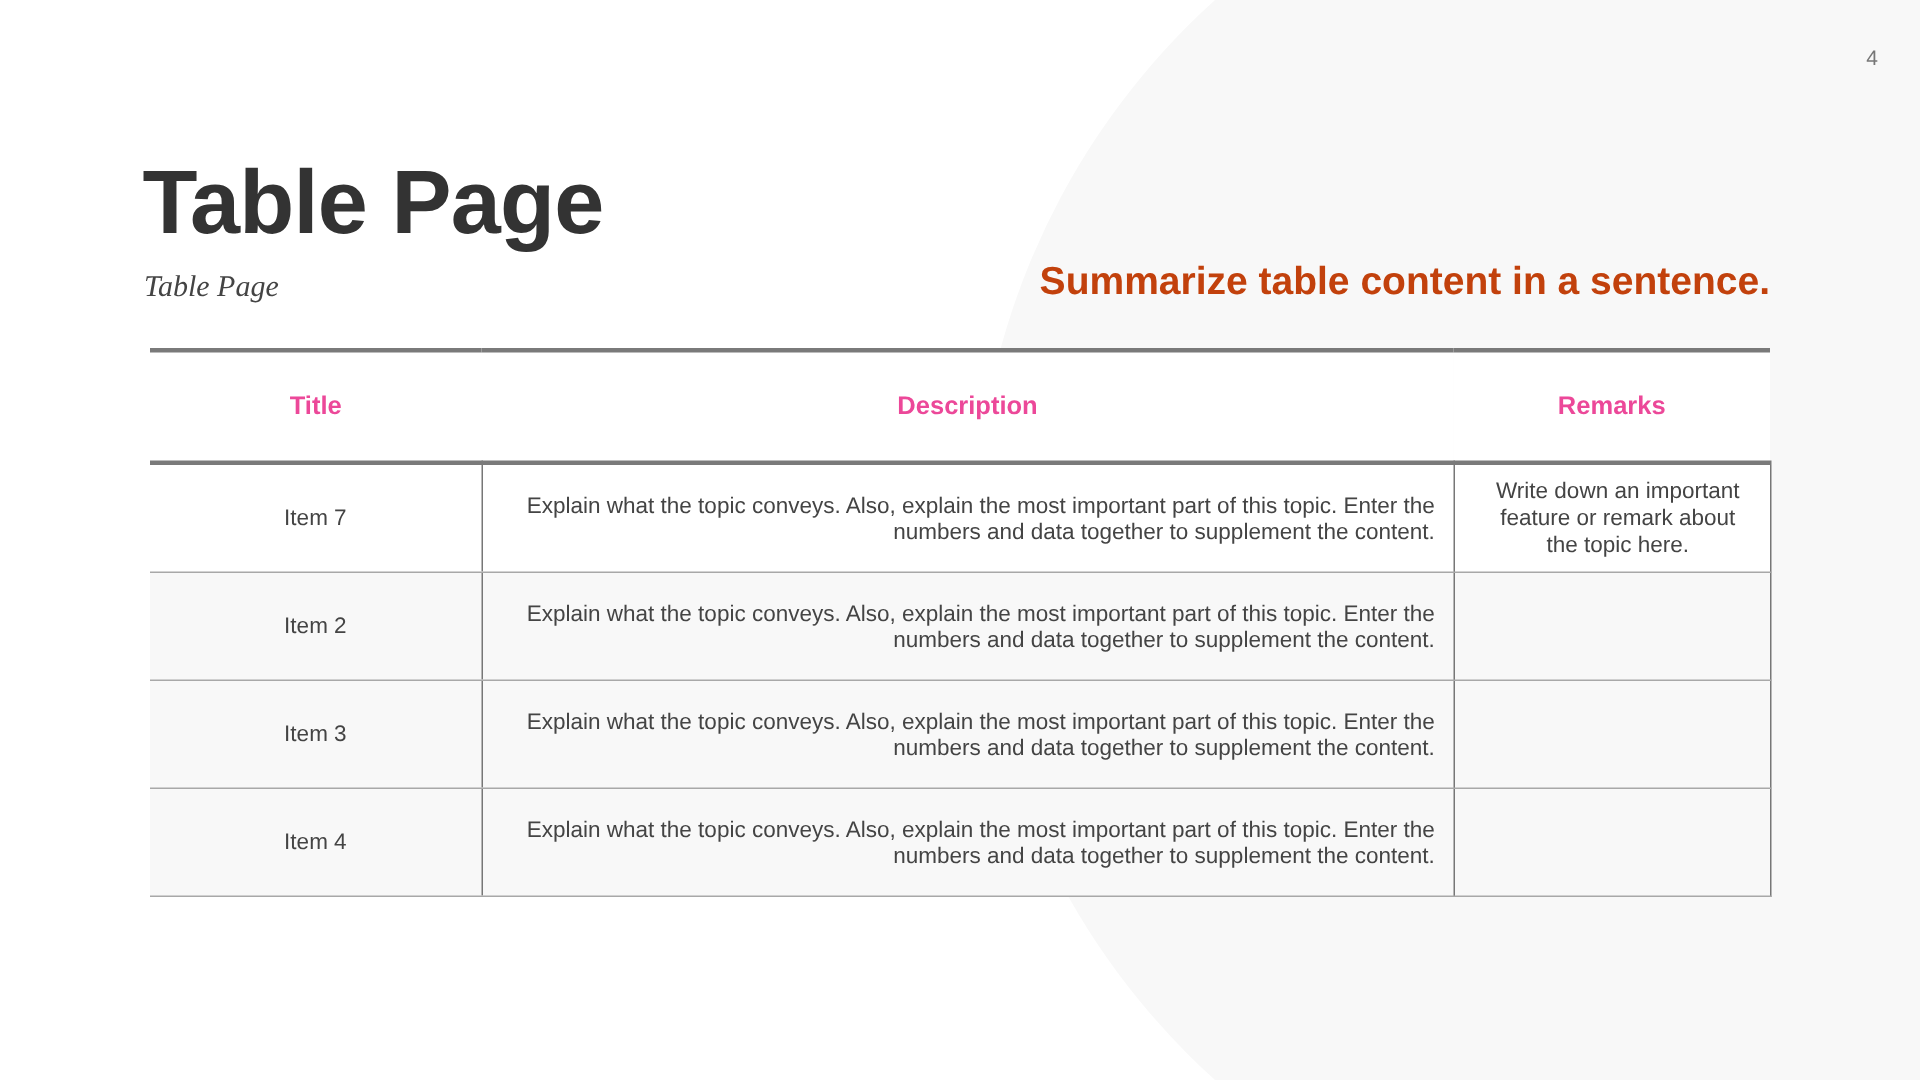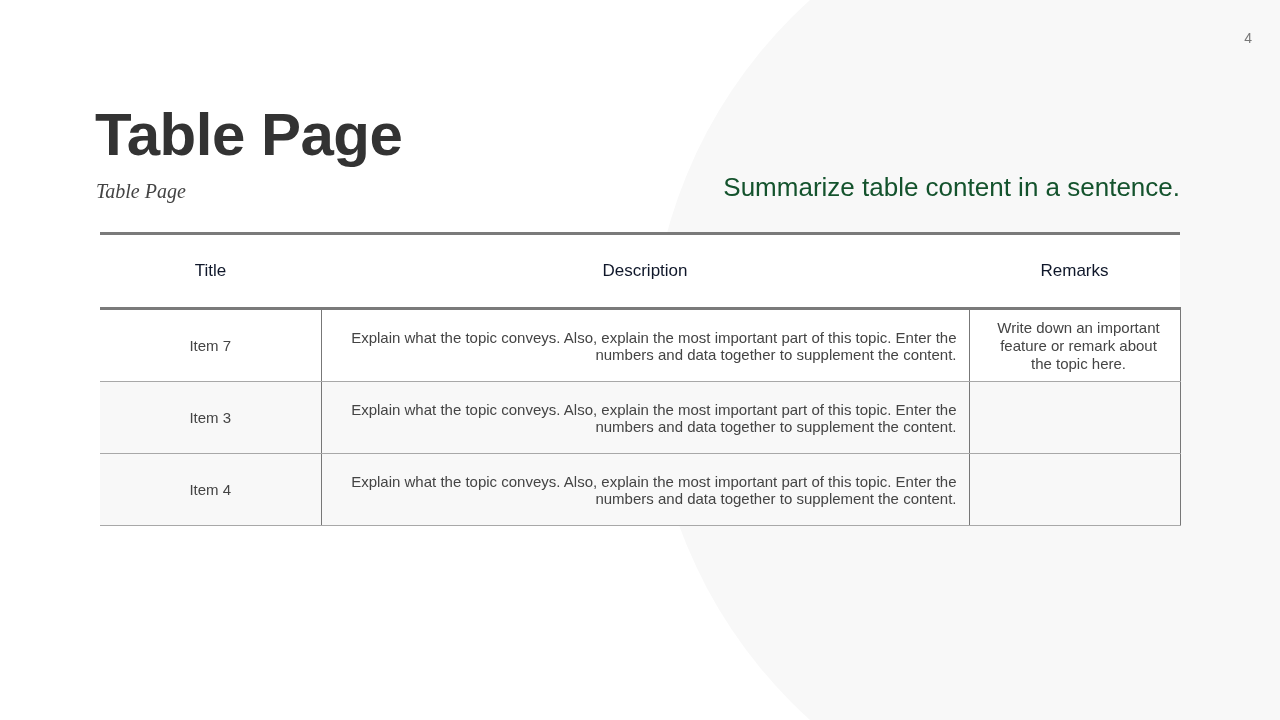--- a/index.html
+++ b/index.html
@@ -8,7 +8,7 @@
   .page-num { position: absolute; right: 28px; top: 30px; font-size: 14px; color: #777777; }
   .title { position: absolute; left: 95px; top: 100px; font-size: 60px; font-weight: bold; color: #333333; letter-spacing: -0.5px; margin: 0; }
   .subtitle { position: absolute; left: 96px; top: 180px; font-family: "Liberation Serif", "DejaVu Serif", serif; font-style: italic; font-size: 20px; color: #444444; }
-  .summary { position: absolute; right: 100px; top: 172px; font-size: 26px; font-weight: normal; color: #14532d; }
+  .summary { position: absolute; right: 100px; top: 172px; font-size: 26px; font-weight: bold; color: #c2410c; }
   table { position: absolute; left: 100px; top: 232px; width: 1080px; border-collapse: collapse; table-layout: fixed; }
   thead tr { border-top: 3px solid #7a7a7a; border-bottom: 3px solid #7a7a7a; background: #ffffff; }
   th { height: 72px; font-size: 17px; font-weight: normal; color: #0f172a; text-align: center; padding: 0; }

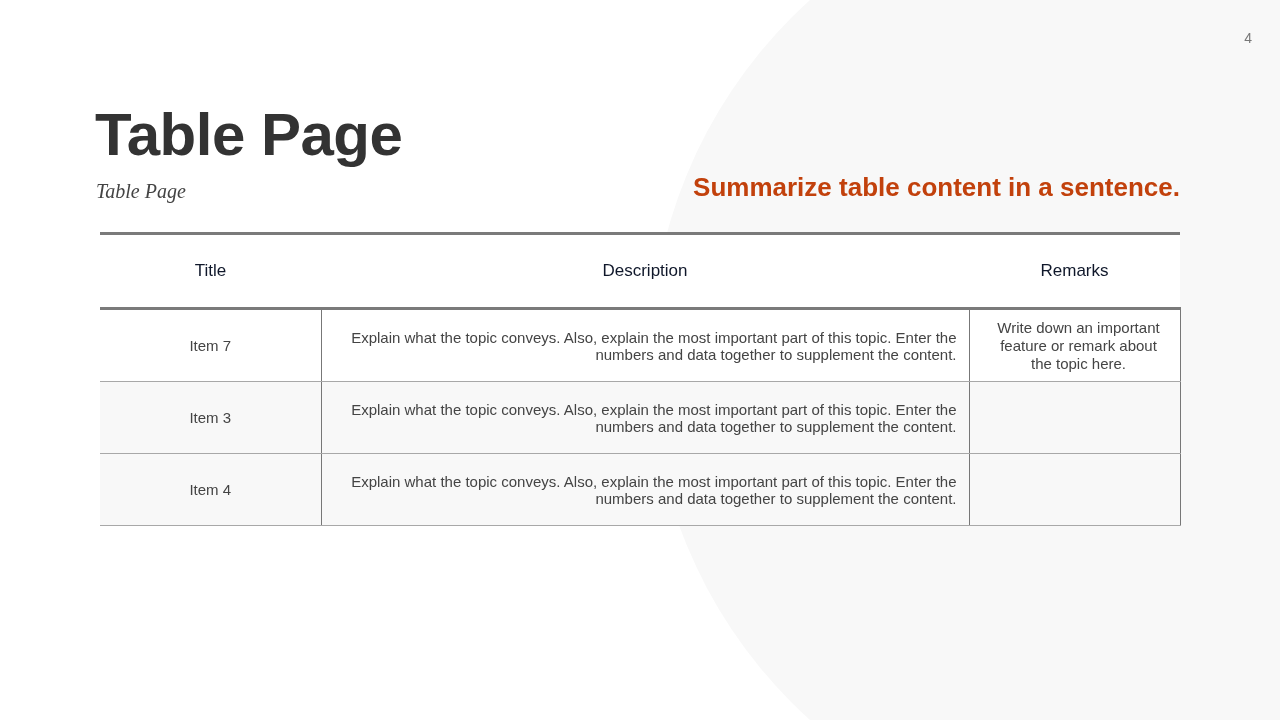--- a/index.html
+++ b/index.html
@@ -11,7 +11,7 @@
   .summary { position: absolute; right: 100px; top: 172px; font-size: 26px; font-weight: bold; color: #c2410c; }
   table { position: absolute; left: 100px; top: 232px; width: 1080px; border-collapse: collapse; table-layout: fixed; }
   thead tr { border-top: 3px solid #7a7a7a; border-bottom: 3px solid #7a7a7a; background: #ffffff; }
-  th { height: 72px; font-size: 17px; font-weight: normal; color: #0f172a; text-align: center; padding: 0; }
+  th { height: 72px; font-size: 17px; font-weight: bold; color: #ec4899; text-align: center; padding: 0; }
   td { height: 71px; font-size: 15px; color: #444444; text-align: center; padding: 0 12px; line-height: 17px; border-bottom: 1.5px solid #a8a8a8; }
   tbody tr { background: #f8f8f8; }
   tbody tr:first-child { background: #ffffff; }

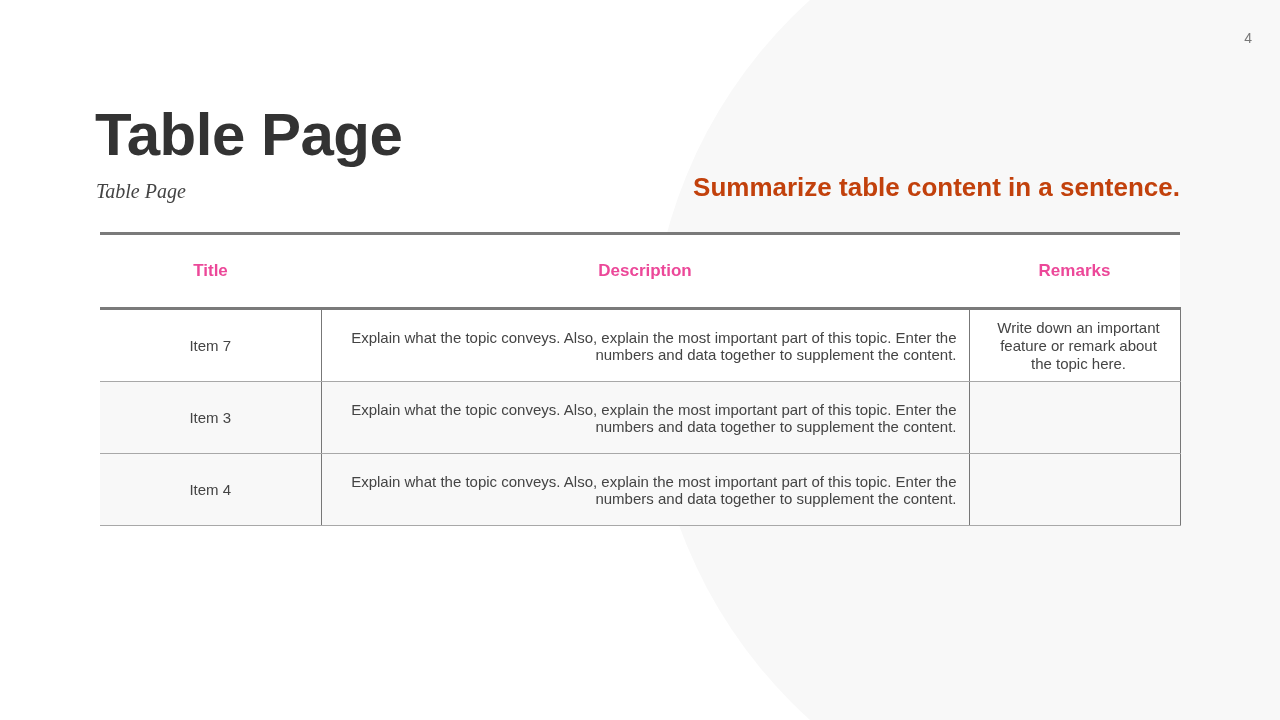--- a/index.html
+++ b/index.html
@@ -49,6 +49,11 @@
       <td class="col-rem">Write down an important feature or remark about the topic here.</td>
     </tr>
     <tr>
+      <td class="col-title">Item 2</td>
+      <td class="col-desc">Explain what the topic conveys. Also, explain the most important part of this topic. Enter the numbers and data together to supplement the content.</td>
+      <td class="col-rem"></td>
+    </tr>
+    <tr>
       <td class="col-title">Item 3</td>
       <td class="col-desc">Explain what the topic conveys. Also, explain the most important part of this topic. Enter the numbers and data together to supplement the content.</td>
       <td class="col-rem"></td>

